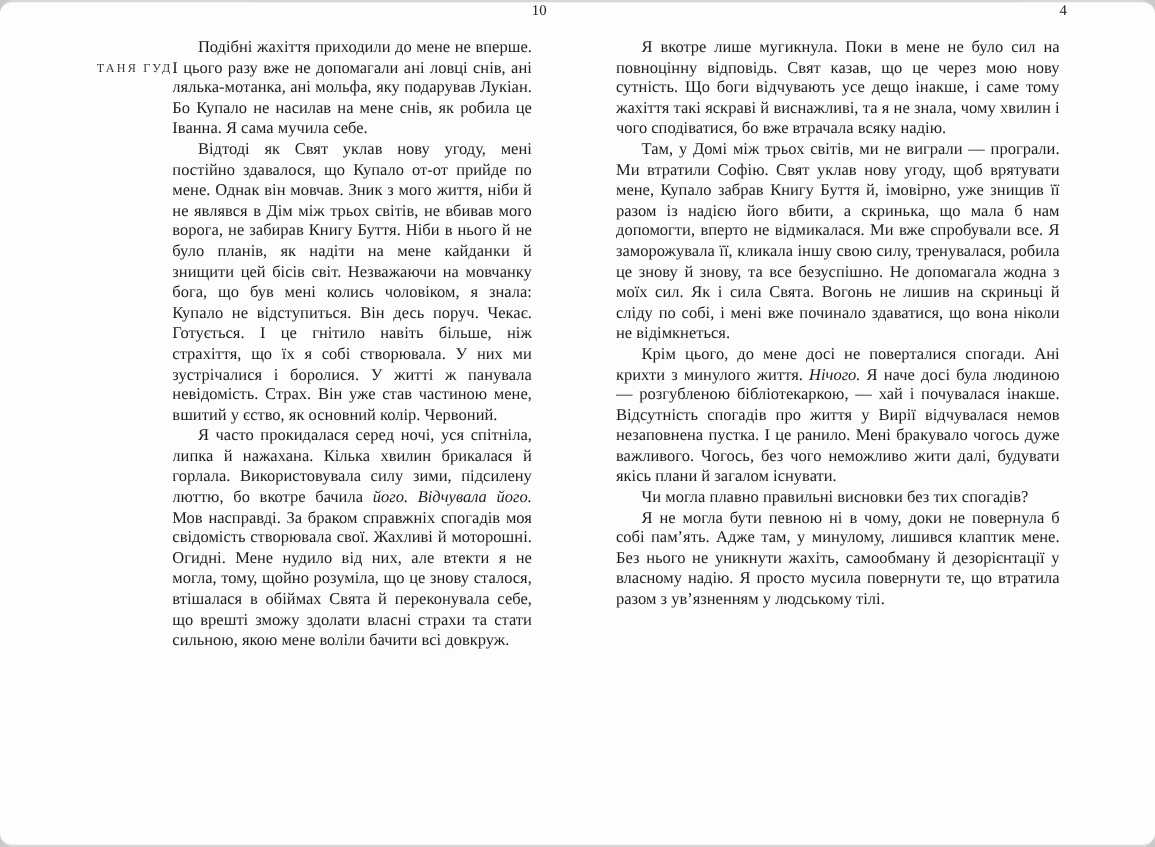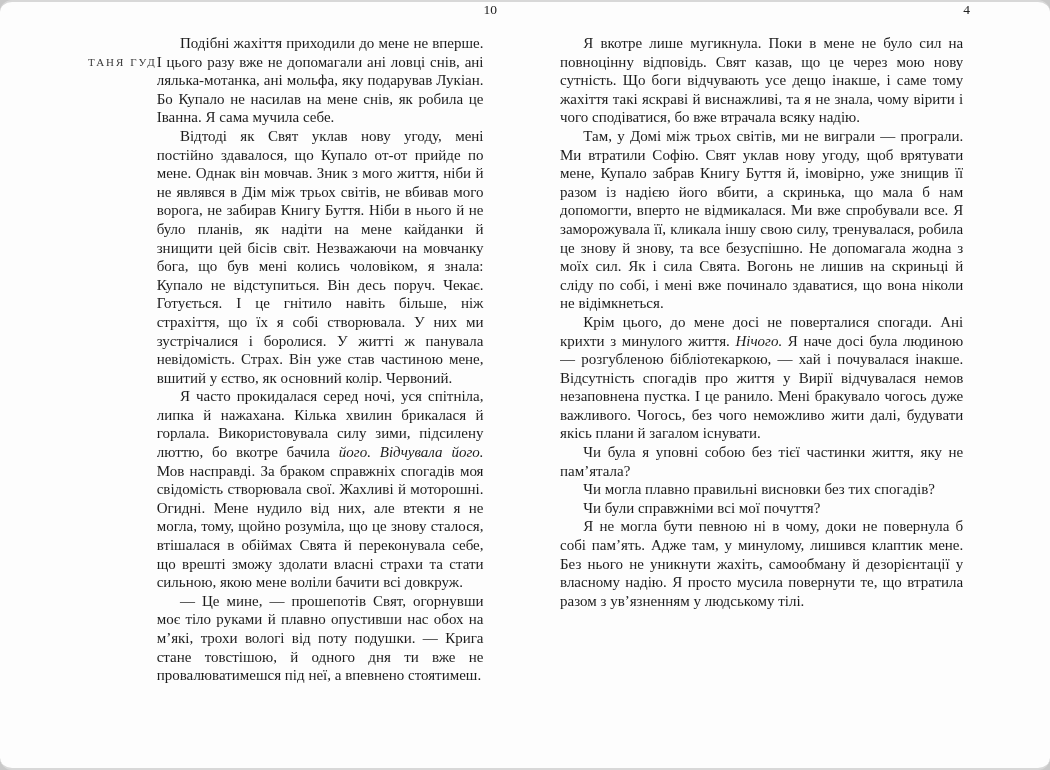--- a/index.html
+++ b/index.html
@@ -79,7 +79,7 @@
 
   <div class="page right">
     <div class="page-body" id="right-body">
-        <p><span>Я вкотре лише мугикнула. Поки в мене не було сил на повноцінну відповідь. Свят казав, що це через мою нову сутність. Що боги відчувають усе дещо інакше, і саме тому жахіття такі яскраві й виснажливі, та я не знала, чому вірити і чого сподіватися, бо вже втрачала всяку надію.</span></p>
+        <p><span>Я вкотре лише мугикнула. Поки в мене не було сил на повноцінну відповідь. Свят казав, що це через мою нову сутність. Що боги відчувають усе дещо інакше, і саме тому жахіття такі яскраві й виснажливі, та я не знала, чому хвилин і чого сподіватися, бо вже втрачала всяку надію.</span></p>
         <p><span>Там, у Домі між трьох світів, ми не виграли — програли. Ми втратили Софію. Свят уклав нову угоду, щоб врятувати мене, Купало забрав Книгу Буття й, імовірно, уже знищив її разом із надією його вбити, а скринька, що мала б нам допомогти, вперто не відмикалася. Ми вже спробували все. Я заморожувала її, кликала іншу свою силу, тренувалася, робила це знову й знову, та все безуспішно. Не допомагала жодна з моїх сил. Як і сила Свята. Вогонь не лишив на скриньці й сліду по собі, і мені вже починало здаватися, що вона ніколи не відімкнеться.</span></p>
         <p><span>Крім цього, до мене досі не поверталися спогади. Ані крихти з минулого життя. </span><span class="it">Нічого.</span><span> Я наче досі була людиною — розгубленою бібліотекаркою, — хай і почувалася інакше. Відсутність спогадів про життя у Вирії відчувалася немов незаповнена пустка. І це ранило. Мені бракувало чогось дуже важливого. Чогось, без чого неможливо жити далі, будувати якісь плани й загалом існувати.</span></p>
         <p><span>Чи була я уповні собою без тієї частинки життя, яку не пам’ятала?</span></p>

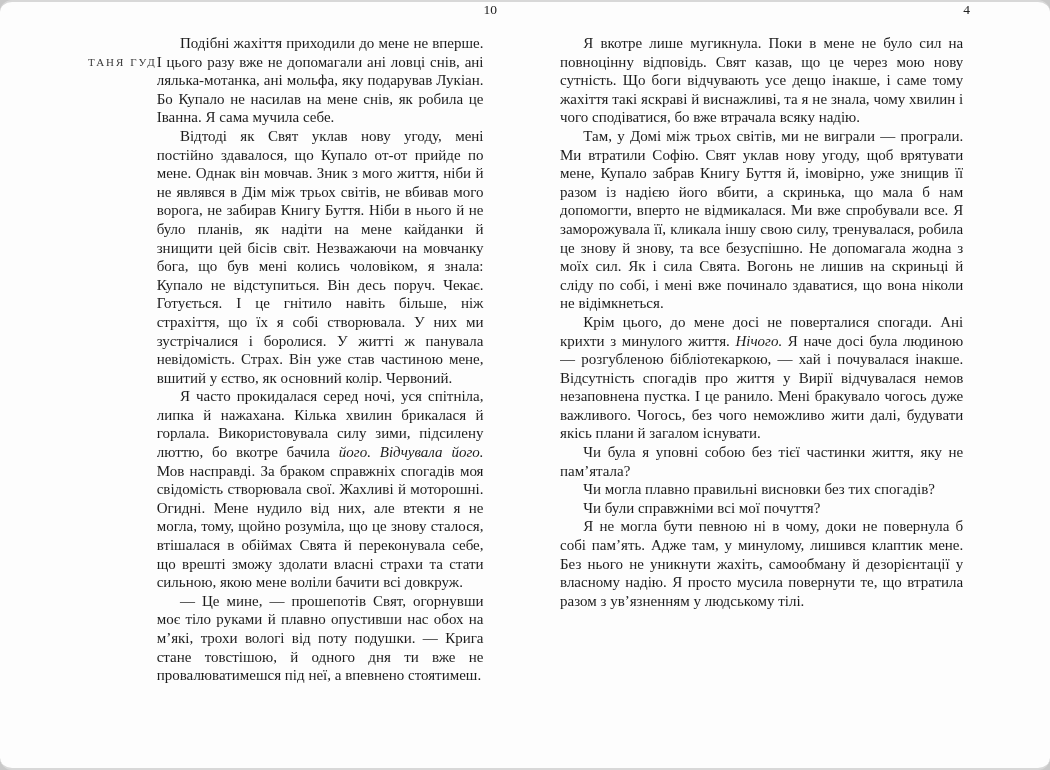--- a/index.html
+++ b/index.html
@@ -82,7 +82,6 @@
         <p><span>Я вкотре лише мугикнула. Поки в мене не було сил на повноцінну відповідь. Свят казав, що це через мою нову сутність. Що боги відчувають усе дещо інакше, і саме тому жахіття такі яскраві й виснажливі, та я не знала, чому хвилин і чого сподіватися, бо вже втрачала всяку надію.</span></p>
         <p><span>Там, у Домі між трьох світів, ми не виграли — програли. Ми втратили Софію. Свят уклав нову угоду, щоб врятувати мене, Купало забрав Книгу Буття й, імовірно, уже знищив її разом із надією його вбити, а скринька, що мала б нам допомогти, вперто не відмикалася. Ми вже спробували все. Я заморожувала її, кликала іншу свою силу, тренувалася, робила це знову й знову, та все безуспішно. Не допомагала жодна з моїх сил. Як і сила Свята. Вогонь не лишив на скриньці й сліду по собі, і мені вже починало здаватися, що вона ніколи не відімкнеться.</span></p>
         <p><span>Крім цього, до мене досі не поверталися спогади. Ані крихти з минулого життя. </span><span class="it">Нічого.</span><span> Я наче досі була людиною — розгубленою бібліотекаркою, — хай і почувалася інакше. Відсутність спогадів про життя у Вирії відчувалася немов незаповнена пустка. І це ранило. Мені бракувало чогось дуже важливого. Чогось, без чого неможливо жити далі, будувати якісь плани й загалом існувати.</span></p>
-        <p><span>Чи була я уповні собою без тієї частинки життя, яку не пам’ятала?</span></p>
         <p><span>Чи могла плавно правильні висновки без тих спогадів?</span></p>
         <p><span>Чи були справжніми всі мої почуття?</span></p>
         <p><span>Я не могла бути певною ні в чому, доки не повернула б собі пам’ять. Адже там, у минулому, лишився клаптик мене. Без нього не уникнути жахіть, самообману й дезорієнтації у власному надію. Я просто мусила повернути те, що втратила разом з ув’язненням у людському тілі.</span></p>

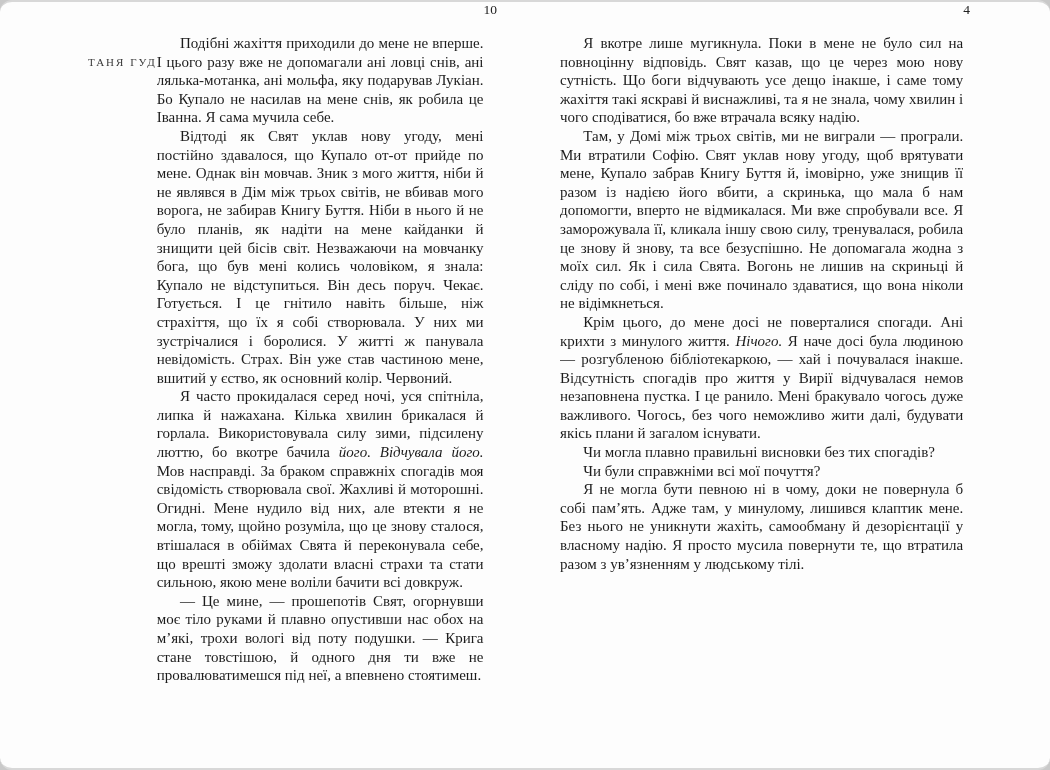--- a/index.html
+++ b/index.html
@@ -83,7 +83,6 @@
         <p><span>Там, у Домі між трьох світів, ми не виграли — програли. Ми втратили Софію. Свят уклав нову угоду, щоб врятувати мене, Купало забрав Книгу Буття й, імовірно, уже знищив її разом із надією його вбити, а скринька, що мала б нам допомогти, вперто не відмикалася. Ми вже спробували все. Я заморожувала її, кликала іншу свою силу, тренувалася, робила це знову й знову, та все безуспішно. Не допомагала жодна з моїх сил. Як і сила Свята. Вогонь не лишив на скриньці й сліду по собі, і мені вже починало здаватися, що вона ніколи не відімкнеться.</span></p>
         <p><span>Крім цього, до мене досі не поверталися спогади. Ані крихти з минулого життя. </span><span class="it">Нічого.</span><span> Я наче досі була людиною — розгубленою бібліотекаркою, — хай і почувалася інакше. Відсутність спогадів про життя у Вирії відчувалася немов незаповнена пустка. І це ранило. Мені бракувало чогось дуже важливого. Чогось, без чого неможливо жити далі, будувати якісь плани й загалом існувати.</span></p>
         <p><span>Чи могла плавно правильні висновки без тих спогадів?</span></p>
-        <p><span>Чи були справжніми всі мої почуття?</span></p>
         <p><span>Я не могла бути певною ні в чому, доки не повернула б собі пам’ять. Адже там, у минулому, лишився клаптик мене. Без нього не уникнути жахіть, самообману й дезорієнтації у власному надію. Я просто мусила повернути те, що втратила разом з ув’язненням у людському тілі.</span></p>
       </div>
     <div class="page-number">4</div>

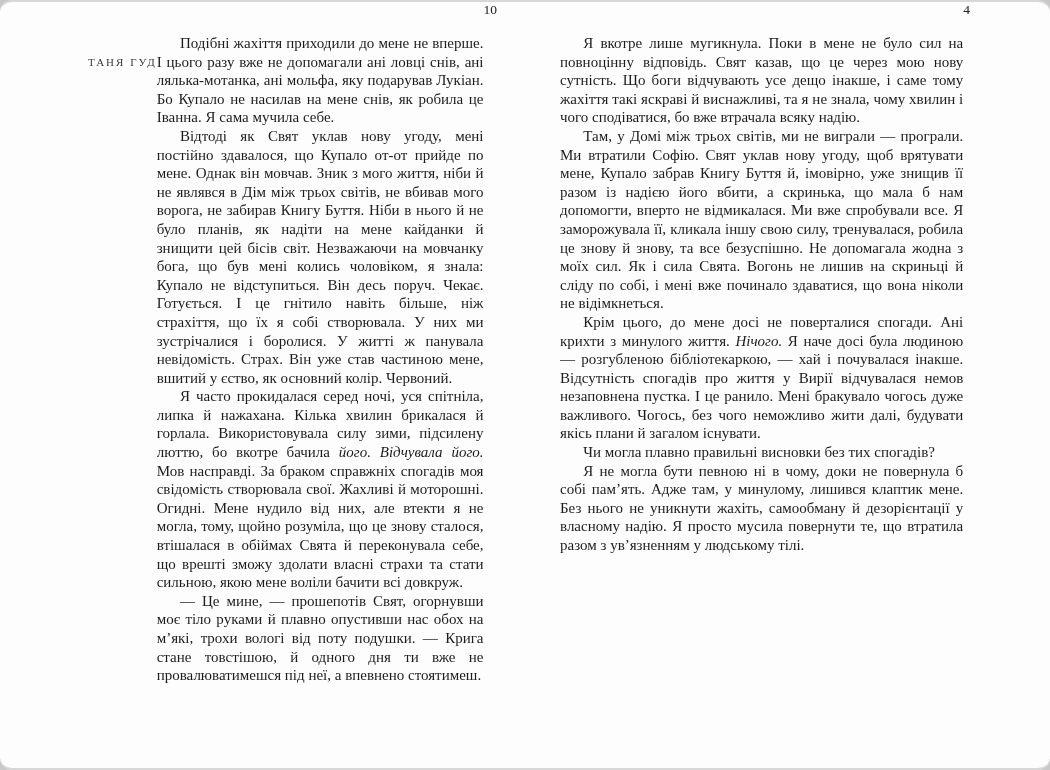--- a/index.html
+++ b/index.html
@@ -72,7 +72,6 @@
         <p><span>Подібні жахіття приходили до мене не вперше. І цього разу вже не допомагали ані ловці снів, ані лялька-мотанка, ані мольфа, яку подарував Лукіан. Бо Купало не насилав на мене снів, як робила це Іванна. Я сама мучила себе.</span></p>
         <p><span>Відтоді як Свят уклав нову угоду, мені постійно здавалося, що Купало от-от прийде по мене. Однак він мовчав. Зник з мого життя, ніби й не являвся в Дім між трьох світів, не вбивав мого ворога, не забирав Книгу Буття. Ніби в нього й не було планів, як надіти на мене кайданки й знищити цей бісів світ. Незважаючи на мовчанку бога, що був мені колись чоловіком, я знала: Купало не відступиться. Він десь поруч. Чекає. Готується. І це гнітило навіть більше, ніж страхіття, що їх я собі створювала. У них ми зустрічалися і боролися. У житті ж панувала невідомість. Страх. Він уже став частиною мене, вшитий у єство, як основний колір. Червоний.</span></p>
         <p><span>Я часто прокидалася серед ночі, уся спітніла, липка й нажахана. Кілька хвилин брикалася й горлала. Використовувала силу зими, підсилену люттю, бо вкотре бачила </span><span class="it">його. Відчувала його.</span><span> Мов насправді. За браком справжніх спогадів моя свідомість створювала свої. Жахливі й моторошні. Огидні. Мене нудило від них, але втекти я не могла, тому, щойно розуміла, що це знову сталося, втішалася в обіймах Свята й переконувала себе, що врешті зможу здолати власні страхи та стати сильною, якою мене воліли бачити всі довкруж.</span></p>
-        <p><span>— Це мине, — прошепотів Свят, огорнувши моє тіло руками й плавно опустивши нас обох на м’які, трохи вологі від поту подушки. — Крига стане товстішою, й одного дня ти вже не провалюватимешся під неї, а впевнено стоятимеш.</span></p>
       </div>
     <div class="page-number">10</div>
   </div>

